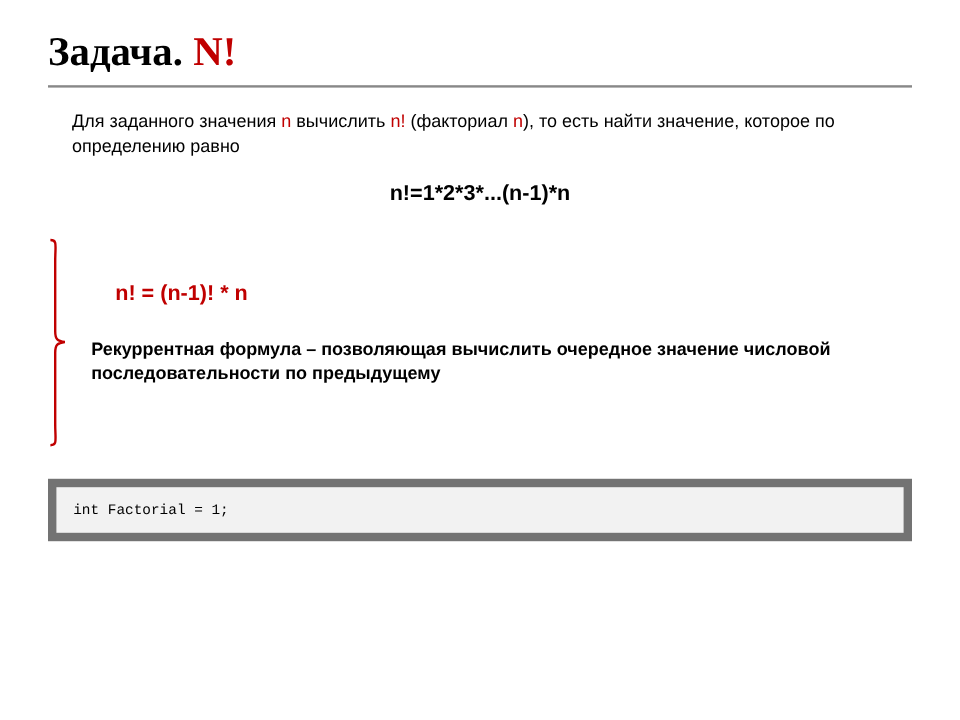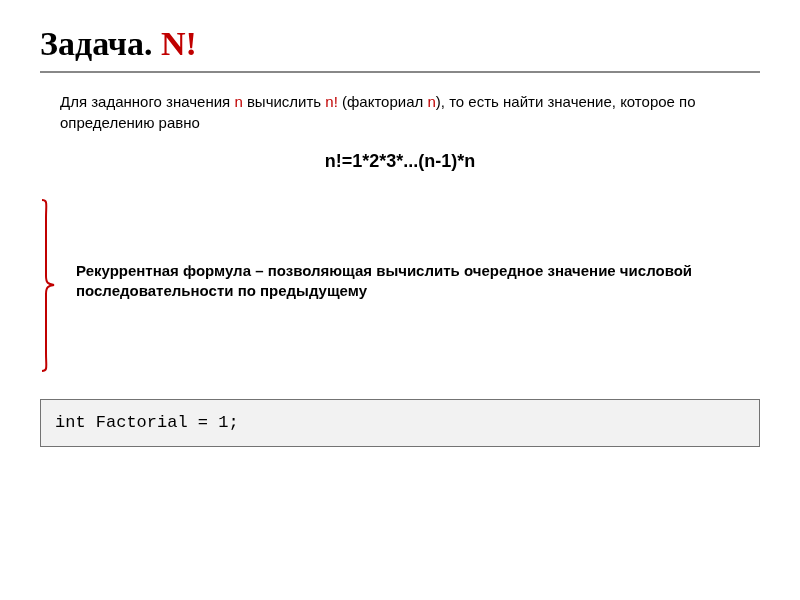--- a/index.html
+++ b/index.html
@@ -113,6 +113,7 @@
   </div>
 
   <div class="right-col">
+    <div class="recurrent-formula">n! = (n-1)! * n</div>
     <div class="recurrent-desc">Рекуррентная формула – позволяющая вычислить очередное значение числовой последовательности по предыдущему</div>
   </div>
 </div>

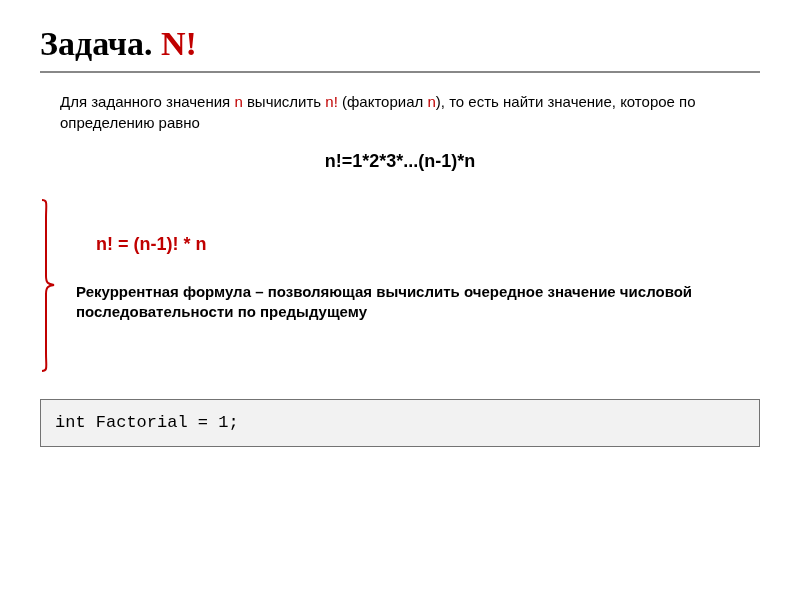--- a/index.html
+++ b/index.html
@@ -83,10 +83,10 @@
     .code-block {
       margin-top: 22px;
       background: #f2f2f2;
-      border: 1px solid #737373;
+      border: 7px solid #737373;
       padding: 10px 14px;
       font-family: "Courier New", Courier, monospace;
-      font-size: 17px;
+      font-size: 12px;
       line-height: 1.5;
     }
   </style>

